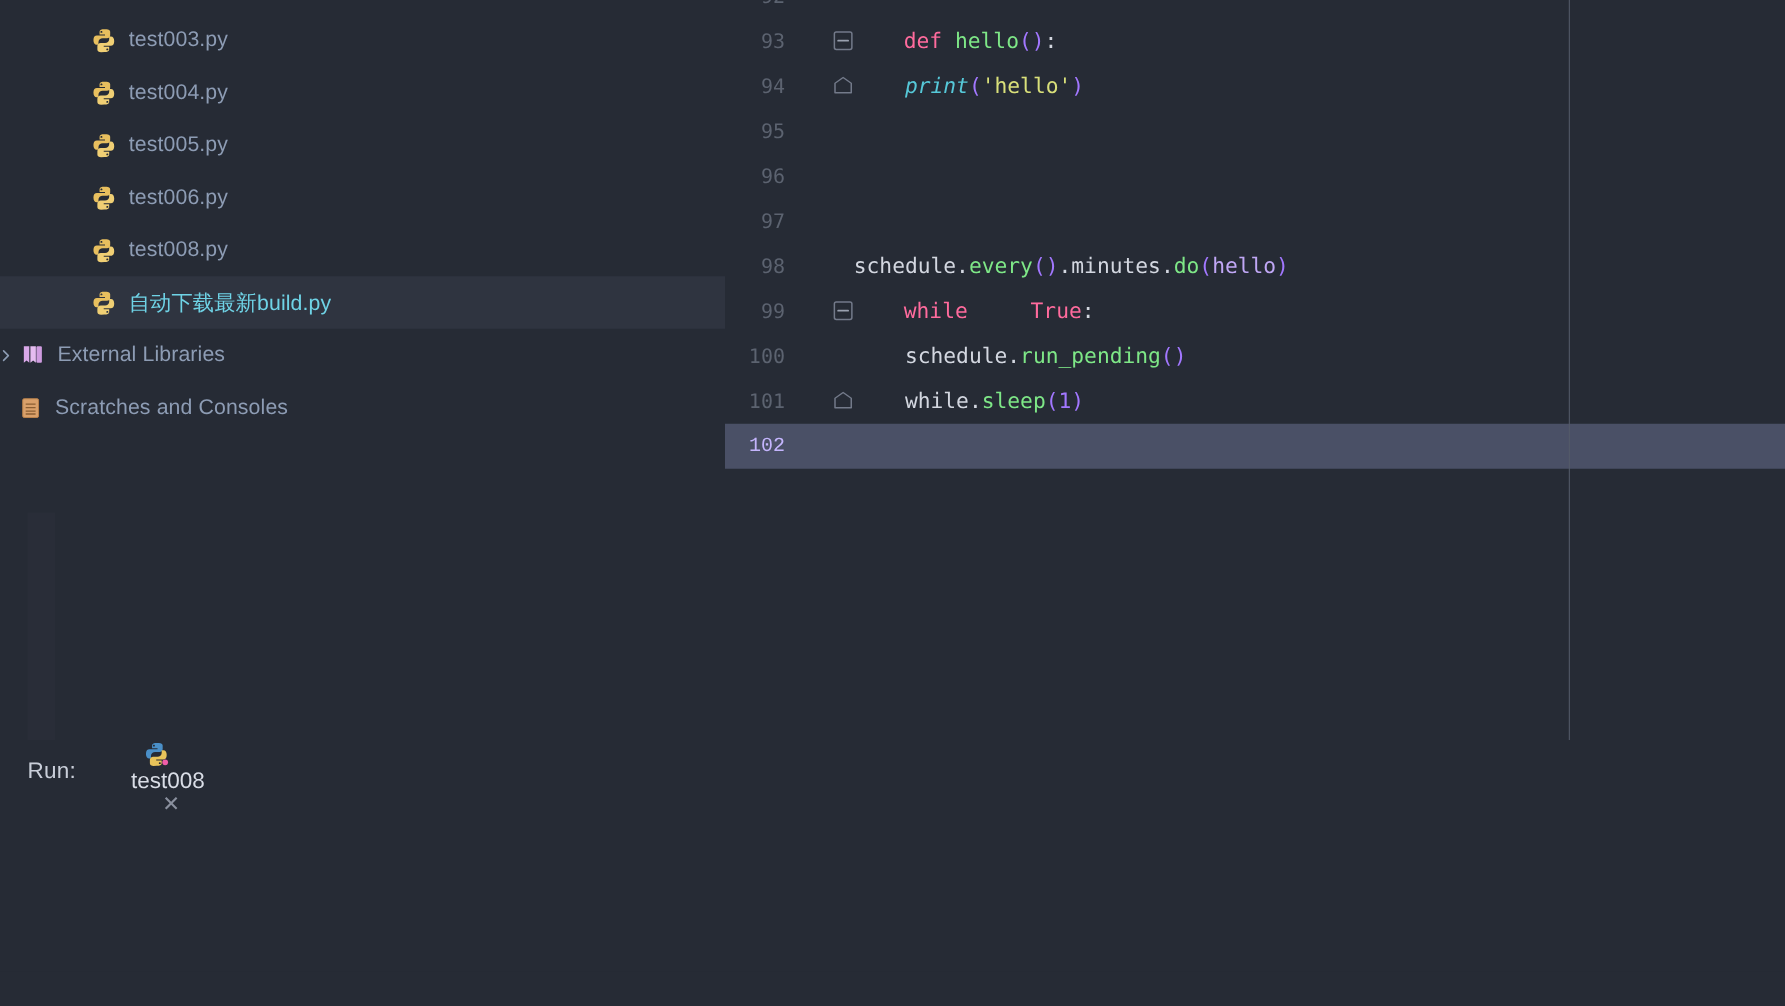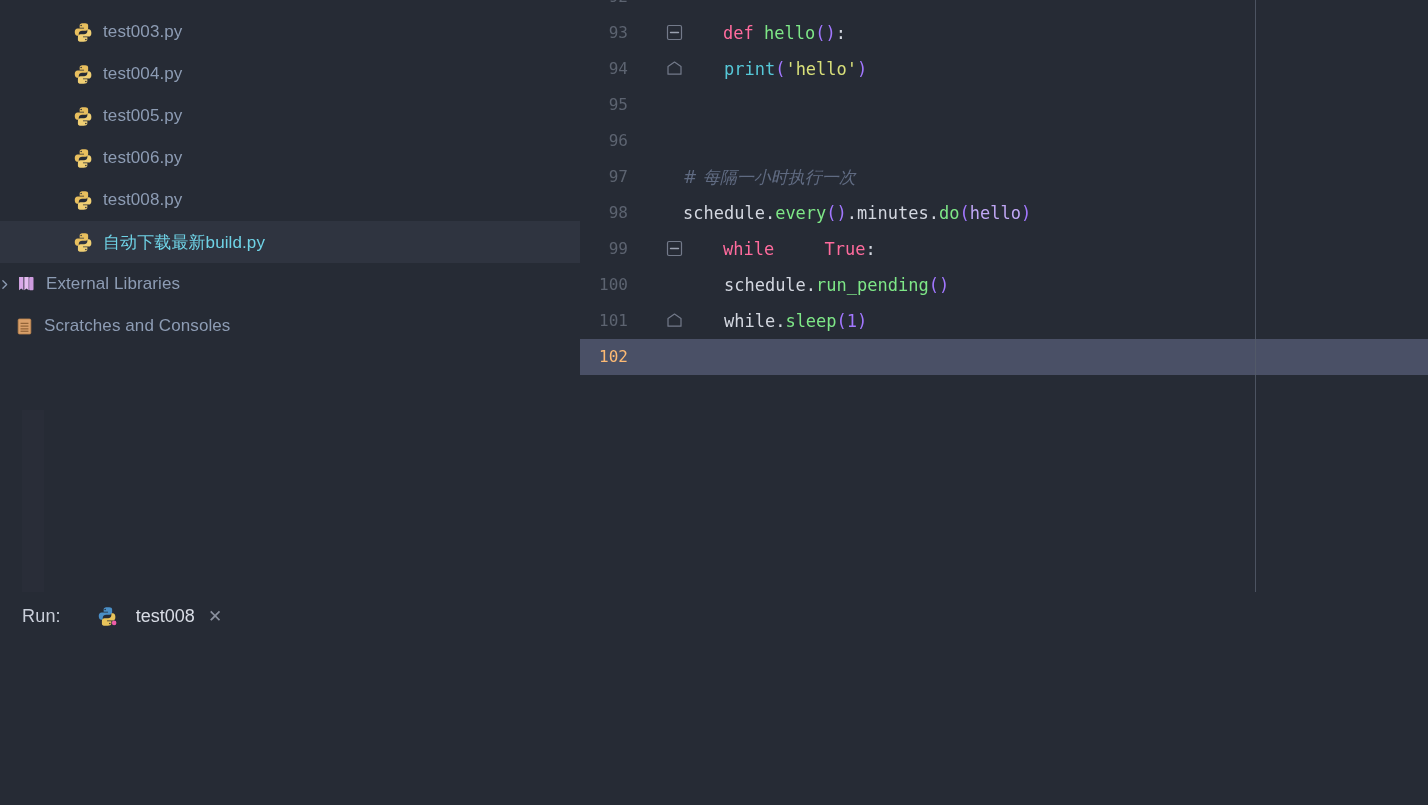--- a/index.html
+++ b/index.html
@@ -72,7 +72,7 @@
   .kw    { color: #ff6b9d; margin-left: 40px; }
   .fn    { color: #7ee787; }
   .paren { color: #a277ff; }
-  .builtin { color: #56c8d8; }
+  .builtin { color: #56c8d8; font-style: italic; }
   .str   { color: #d9e07a; }
   .plain { color: #d3d7e0; }
   .ident { color: #c0a7f5; }

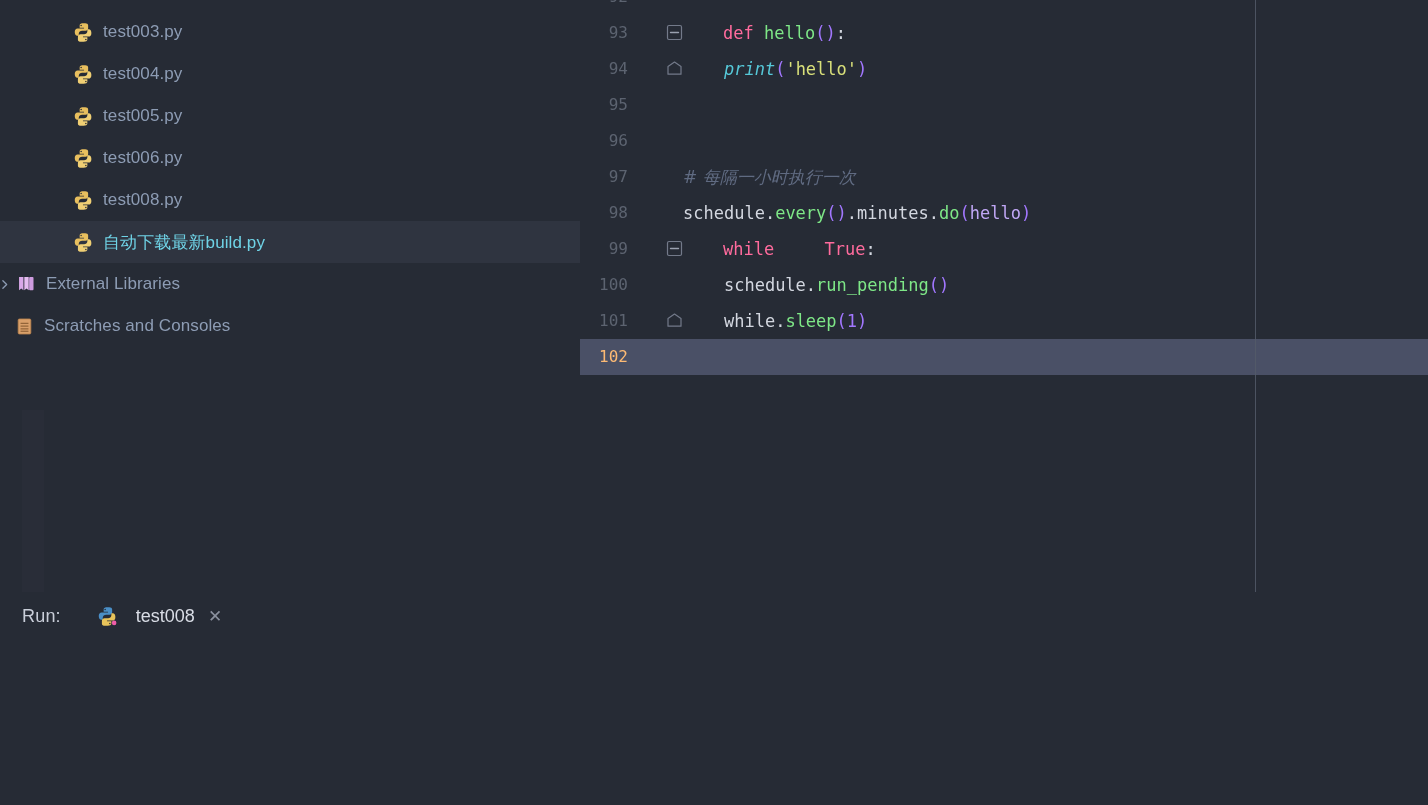--- a/index.html
+++ b/index.html
@@ -239,7 +239,6 @@
         <div class="code-line">
           <div class="gutter">97</div>
           <div class="foldcol"></div>
-          <div class="codetext"><span class="com"># 每隔一小时执行一次</span></div>
         </div>
         <div class="code-line">
           <div class="gutter">98</div>

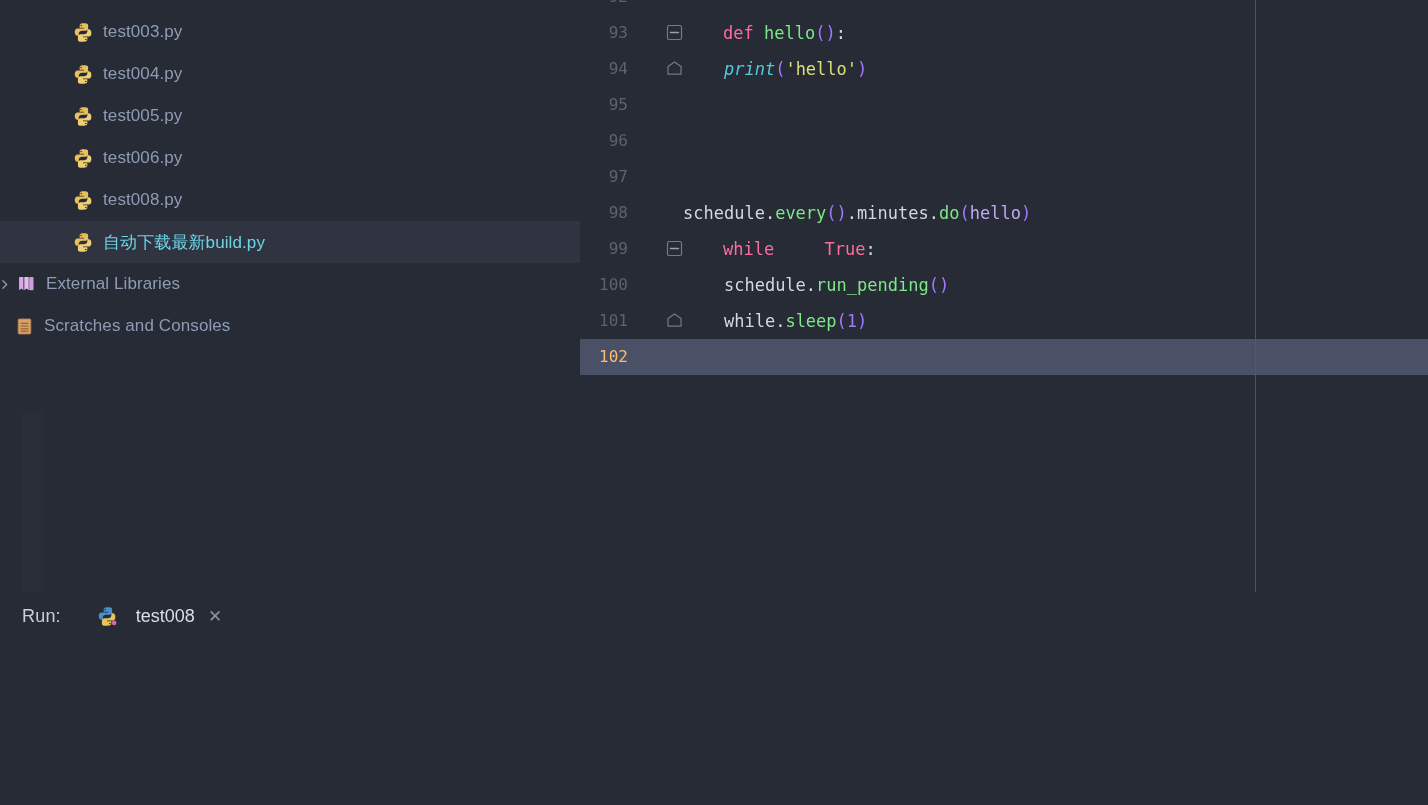--- a/index.html
+++ b/index.html
@@ -51,7 +51,7 @@
     color: #5c6370; font-size: 16px; line-height: 36px;
     font-family: "DejaVu Sans Mono", monospace;
   }
-  .code-line.current .gutter { color: #fdba74; }
+  .code-line.current .gutter { color: #c4b5fd; font-family: Liberation Mono, monospace; }
   .foldcol { width: 47px; flex: 0 0 47px; position: relative; height: 36px; }
   .codetext { padding-left: 8px; white-space: pre; line-height: 36px; }
   

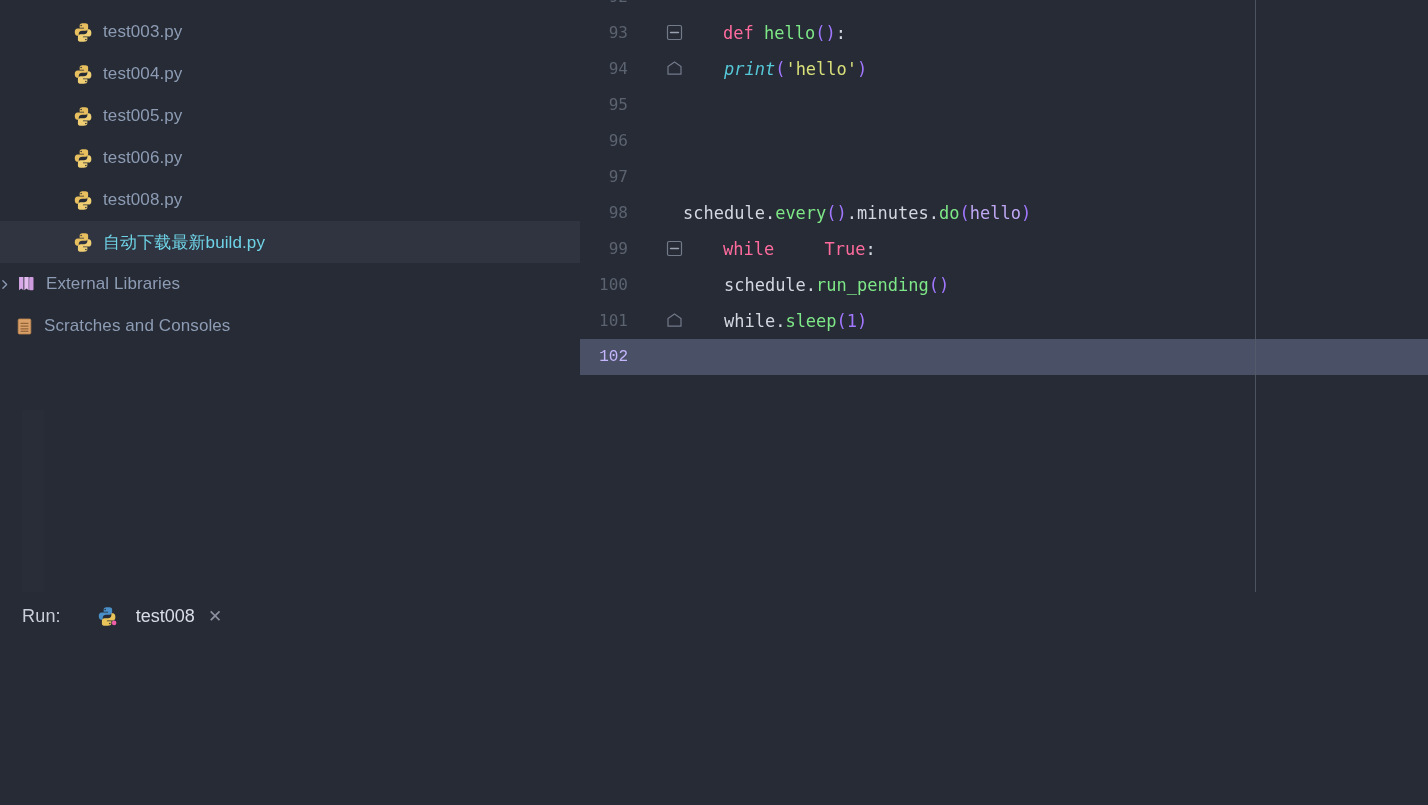--- a/index.html
+++ b/index.html
@@ -91,7 +91,7 @@
   }
   #run-tab {
     position: relative; margin-left: 30px; display: flex; align-items: center;
-    height: 48px; padding: 0 6px;
+    height: 48px; padding: 0 6px; flex-direction: column;
   }
   #run-tab-name { font-size: 18px; color: #d9dde6; margin-left: 8px; }
   #run-tab-close {

